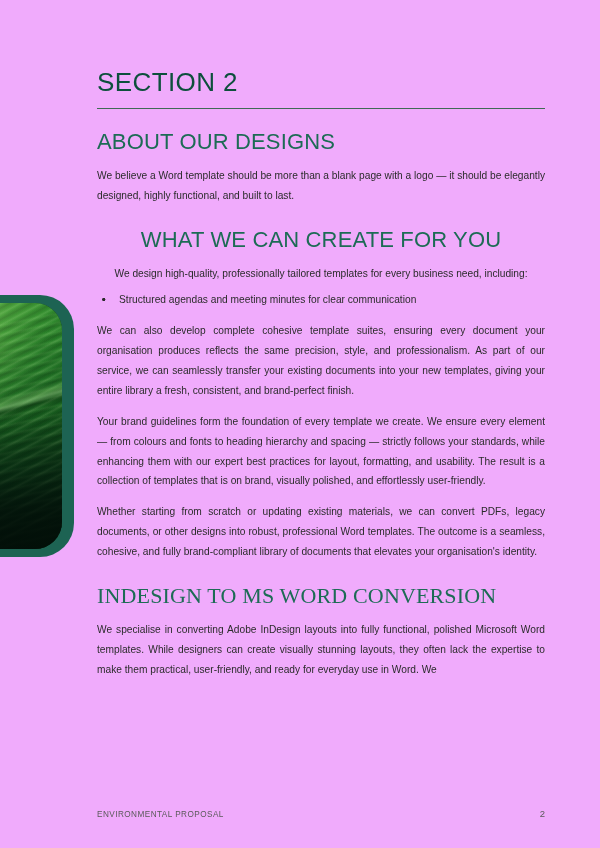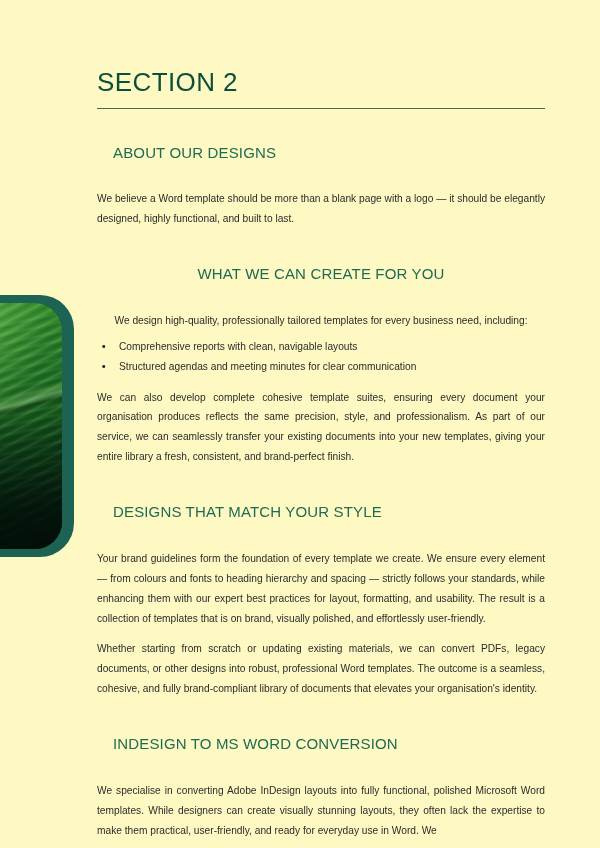--- a/index.html
+++ b/index.html
@@ -14,7 +14,7 @@
     position: relative;
     width: 600px;
     height: 848px;
-    background: #fef9c3;
+    background: #f0abfc;
     overflow: hidden;
   }
 

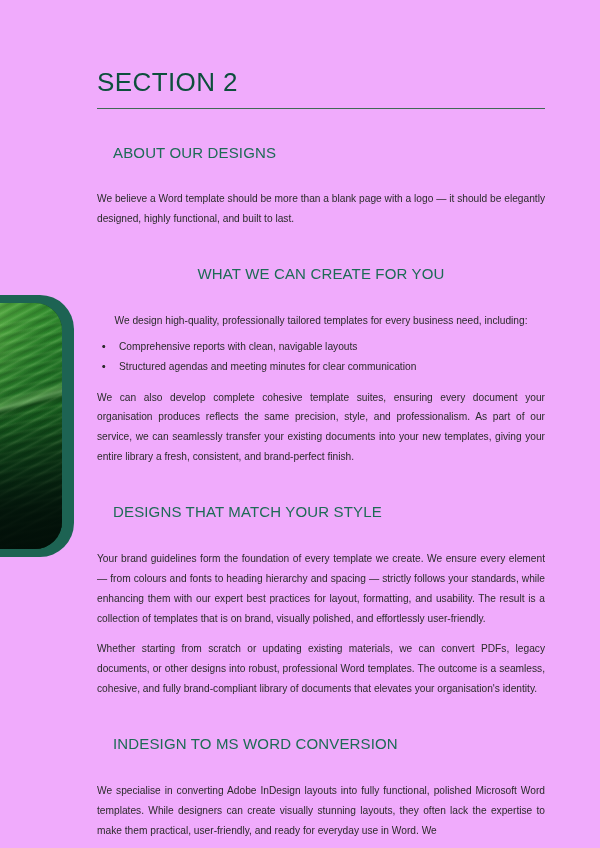--- a/index.html
+++ b/index.html
@@ -149,8 +149,8 @@
   }
 
   .section-heading {
-    margin: 16px;
-    font-size: 15px;
+    margin: 0;
+    font-size: 22px;
     font-weight: normal;
     letter-spacing: 0.15px;
     color: #1d6b55;

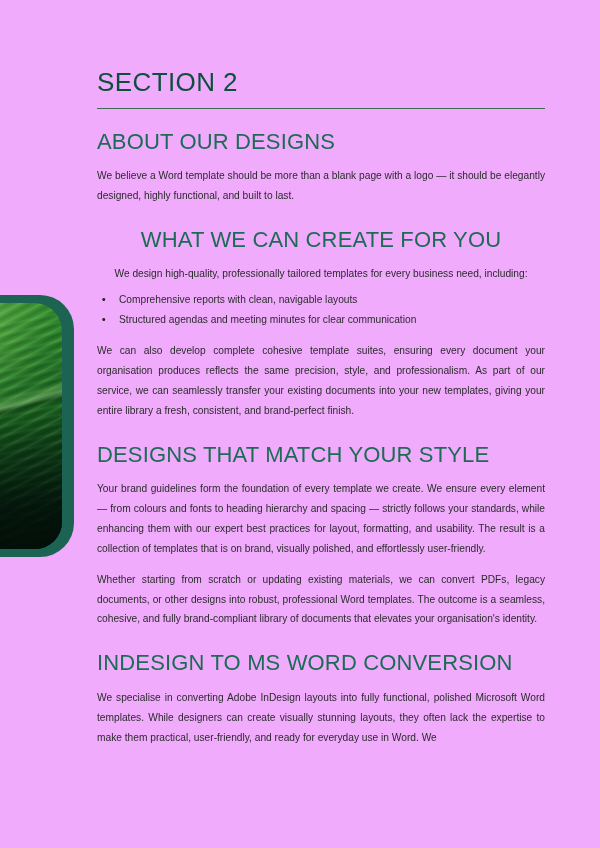--- a/index.html
+++ b/index.html
@@ -245,7 +245,6 @@
       </li>
       <li>
         <span class="dot">•</span>
-        <span>Comprehensive reports with clean, navigable layouts</span>
       </li>
       <li>
         <span class="dot">•</span>

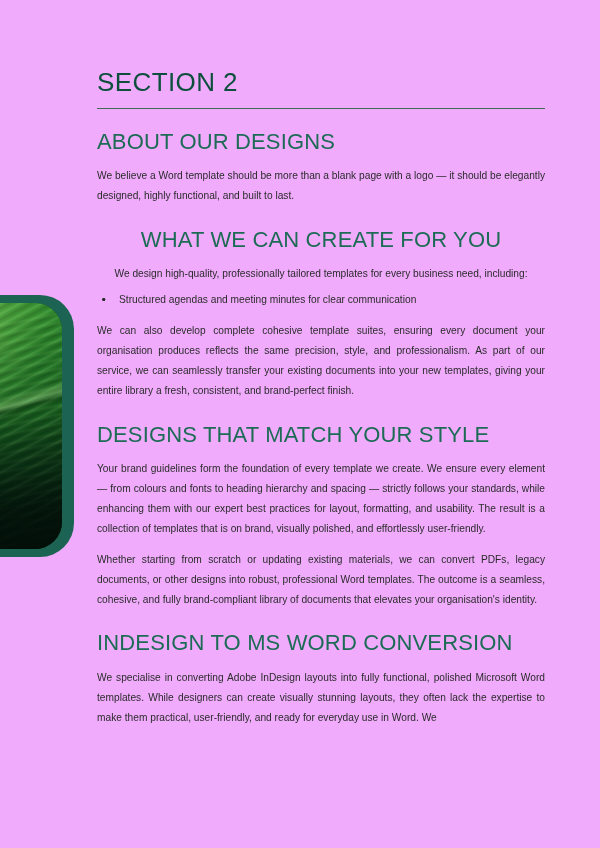--- a/index.html
+++ b/index.html
@@ -257,7 +257,6 @@
 
     <p class="body">We can also develop complete cohesive template suites, ensuring every document your organisation produces reflects the same precision, style, and professionalism. As part of our service, we can seamlessly transfer your existing documents into your new templates, giving your entire library a fresh, consistent, and brand-perfect finish.</p>
 
-    <h2 class="section-heading h-style">DESIGNS THAT MATCH YOUR STYLE</h2>
     <p class="body">Your brand guidelines form the foundation of every template we create. We ensure every element — from colours and fonts to heading hierarchy and spacing — strictly follows your standards, while enhancing them with our expert best practices for layout, formatting, and usability. The result is a collection of templates that is on brand, visually polished, and effortlessly user-friendly.</p>
     <p class="body">Whether starting from scratch or updating existing materials, we can convert PDFs, legacy documents, or other designs into robust, professional Word templates. The outcome is a seamless, cohesive, and fully brand-compliant library of documents that elevates your organisation's identity.</p>
 

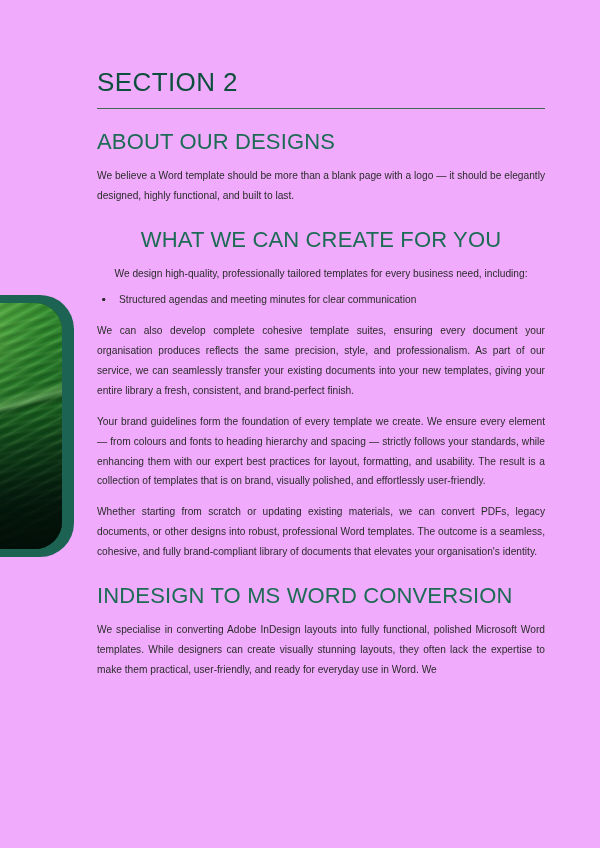--- a/index.html
+++ b/index.html
@@ -159,7 +159,7 @@
   .h-about   { padding-top: 19px; }
   .h-create  { padding-top: 20px; text-align: center; }
   .h-style   { padding-top: 20px; }
-  .h-convert { padding-top: 20px; }
+  .h-convert { padding-top: 20px; font-family: Liberation Serif, serif; }
 
   p.body {
     margin: 0;

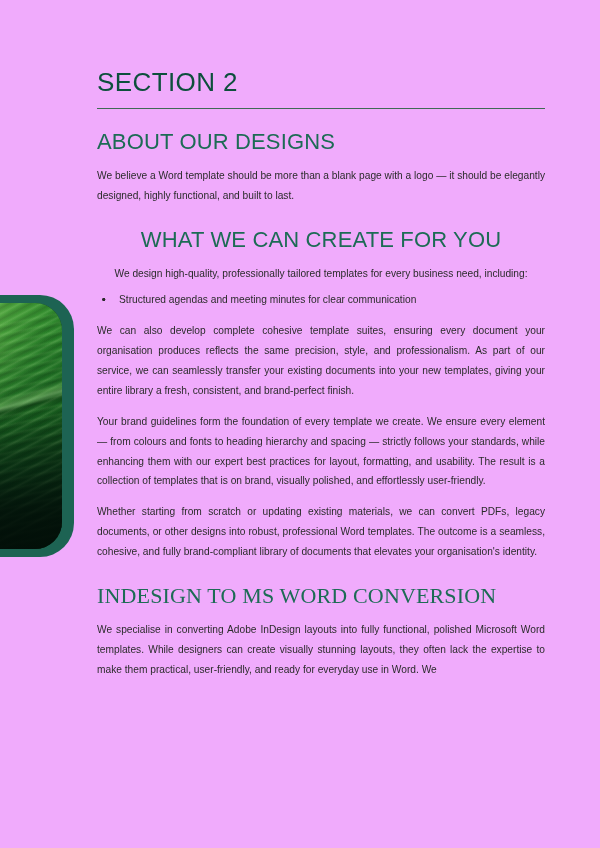--- a/index.html
+++ b/index.html
@@ -265,6 +265,10 @@
 
   </div>
 
+  <div id="footer">
+    <span class="footer-text">ENVIRONMENTAL PROPOSAL</span>
+    <span class="footer-page">2</span>
+  </div>
 
 </div>
 

